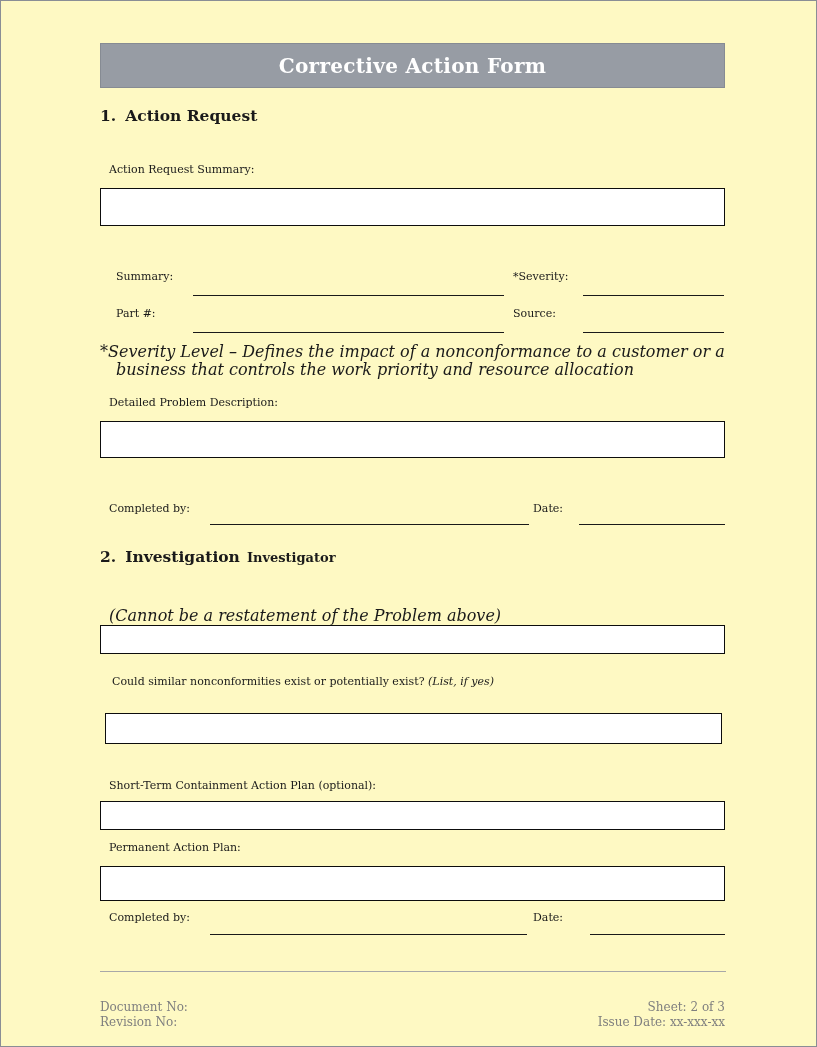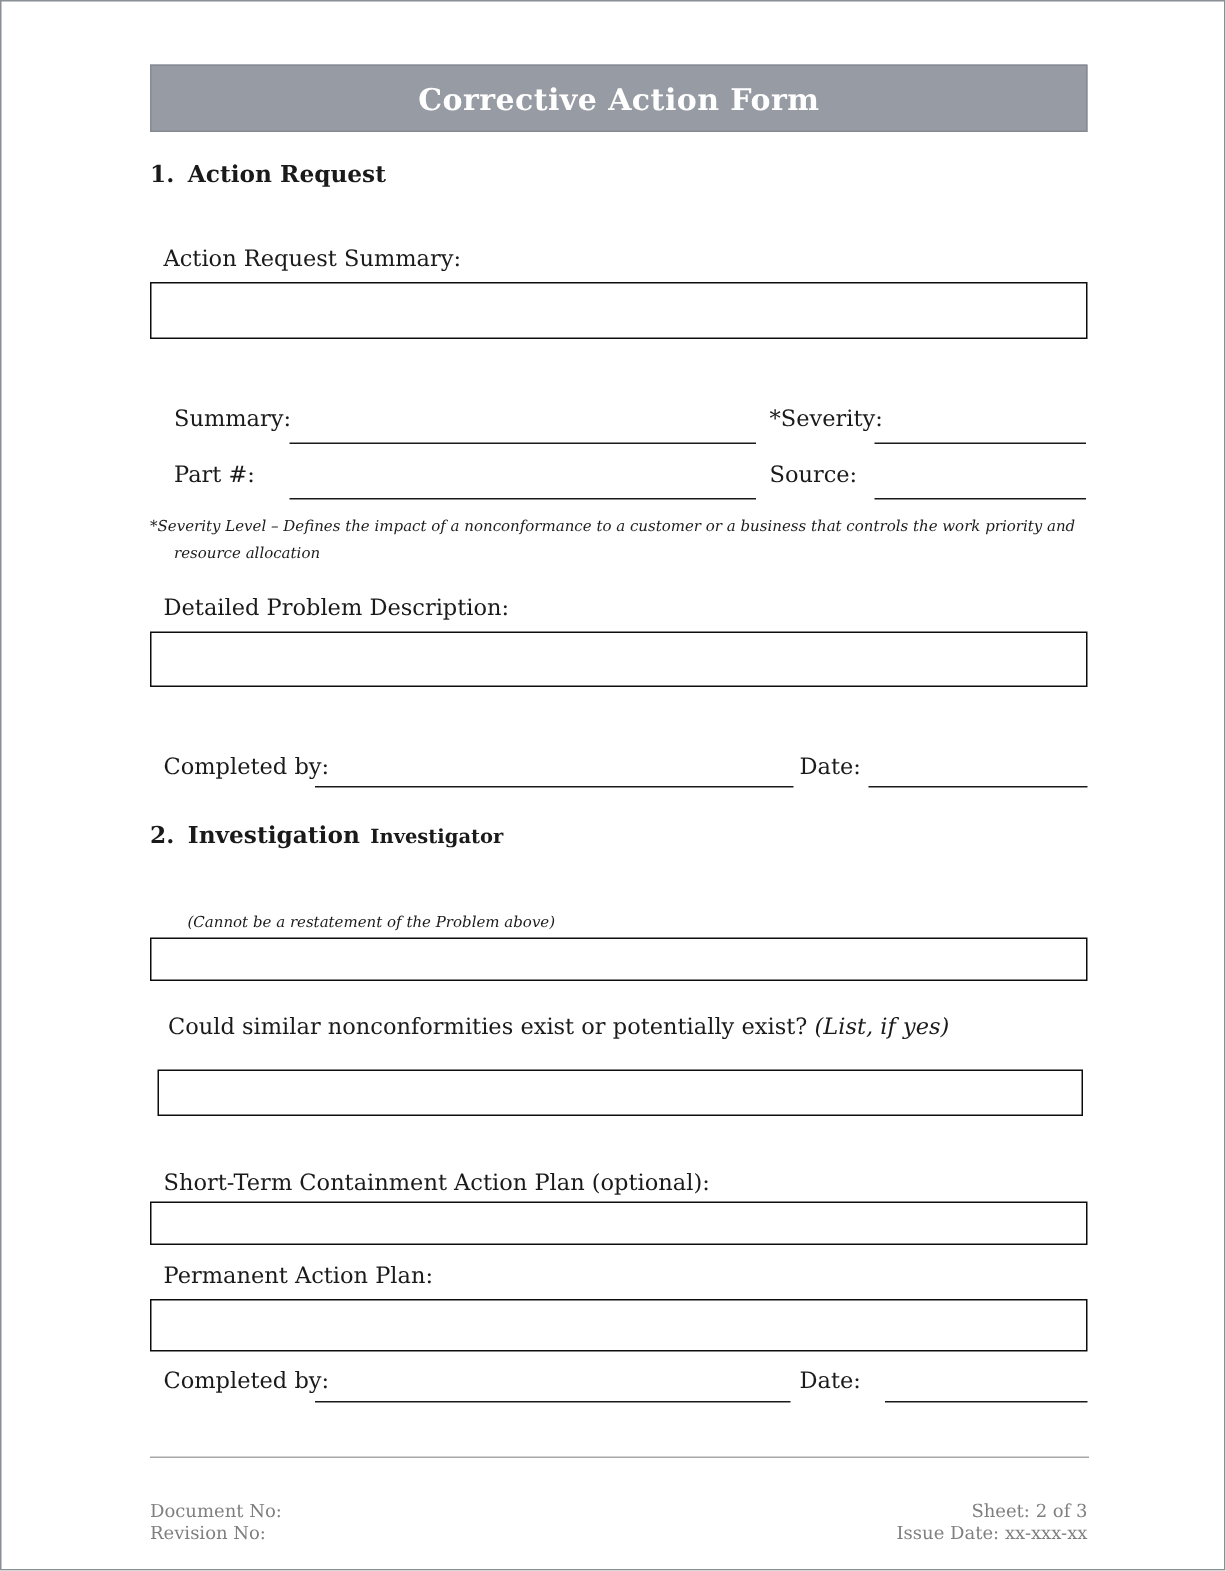--- a/index.html
+++ b/index.html
@@ -6,7 +6,7 @@
   .page {
     position:relative;
     width:815px; height:1045px;
-    background:#ffffff;
+    background:#fef9c3;
     border:1px solid #8a8e95;
     font-family:"DejaVu Serif","Liberation Serif",serif;
     color:#1a1a1a;

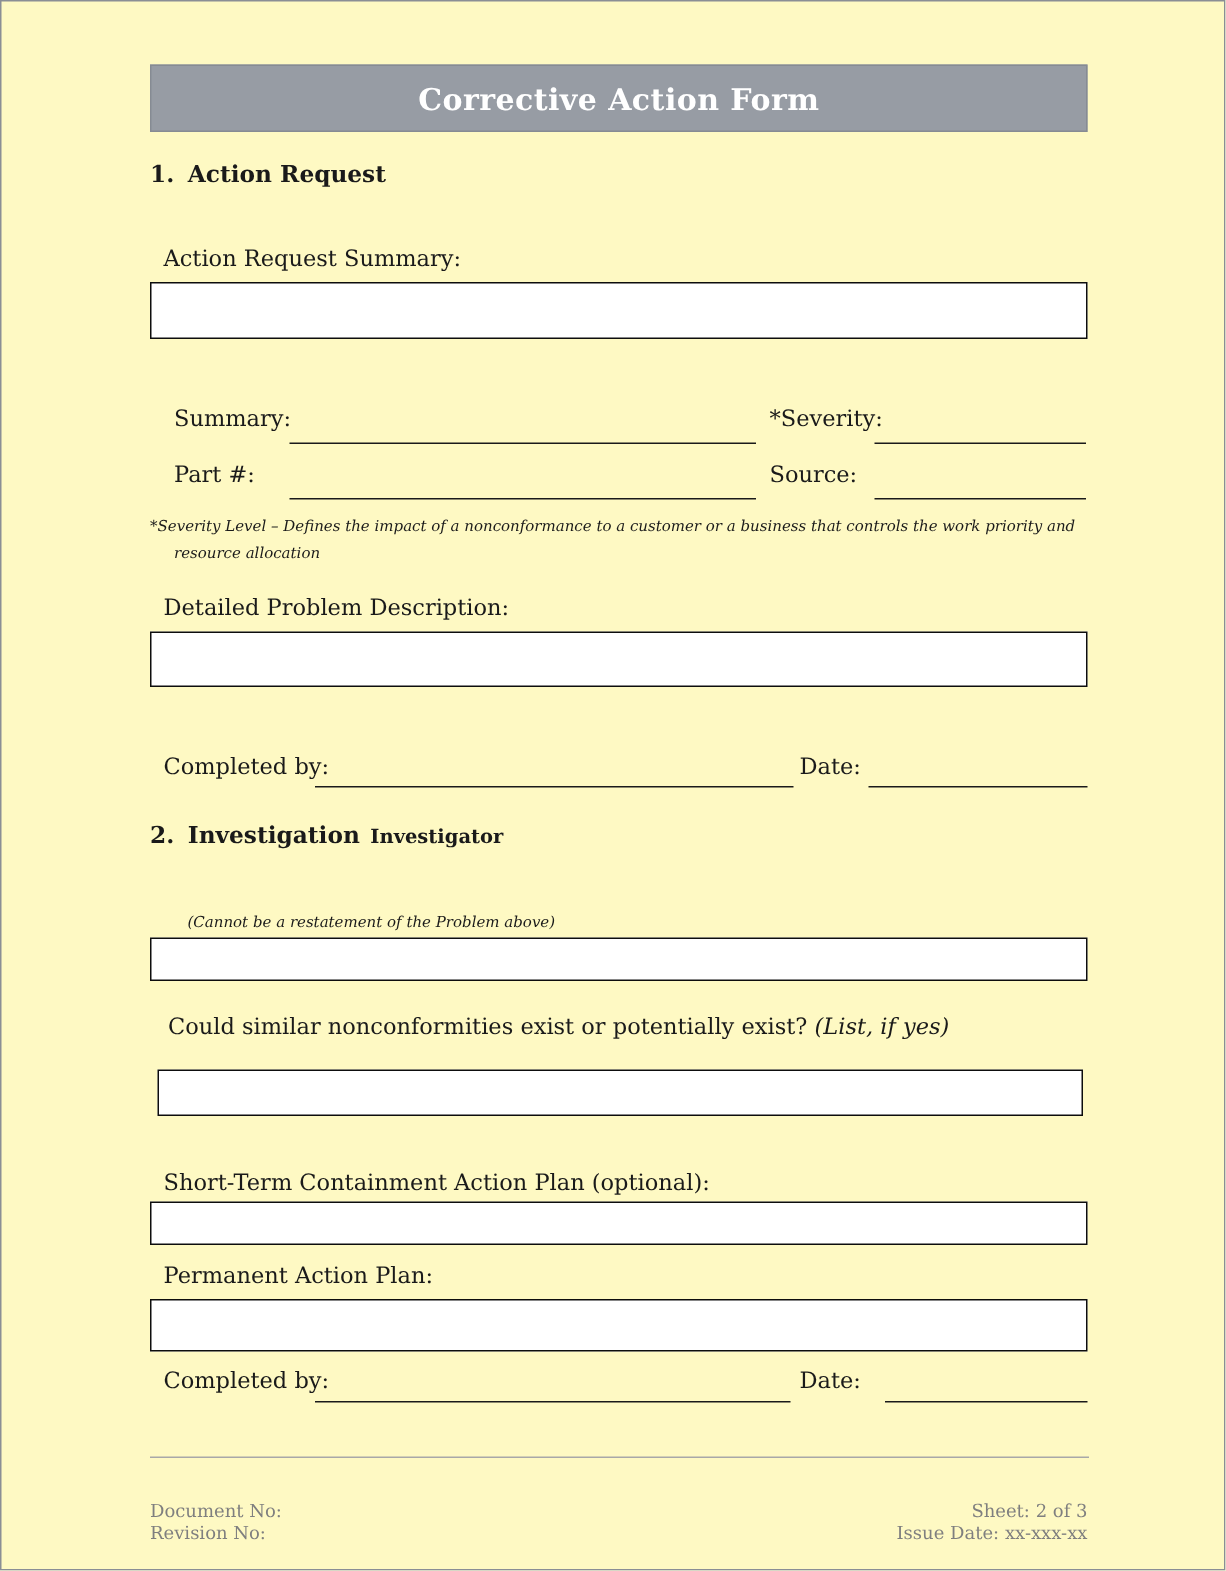--- a/index.html
+++ b/index.html
@@ -29,7 +29,7 @@
   .sec-heading .sec-num { margin-right:9px; }
   .sec-heading .sec-sub { font-size:13px; margin-left:7px; font-weight:bold; }
 
-  .lbl { font-size:15px; white-space:nowrap; }
+  .lbl { font-size:11px; white-space:nowrap; }
   .note { font-style:italic; font-size:10px; line-height:18px; }
   .hang { padding-left:16px; text-indent:-16px; }
 

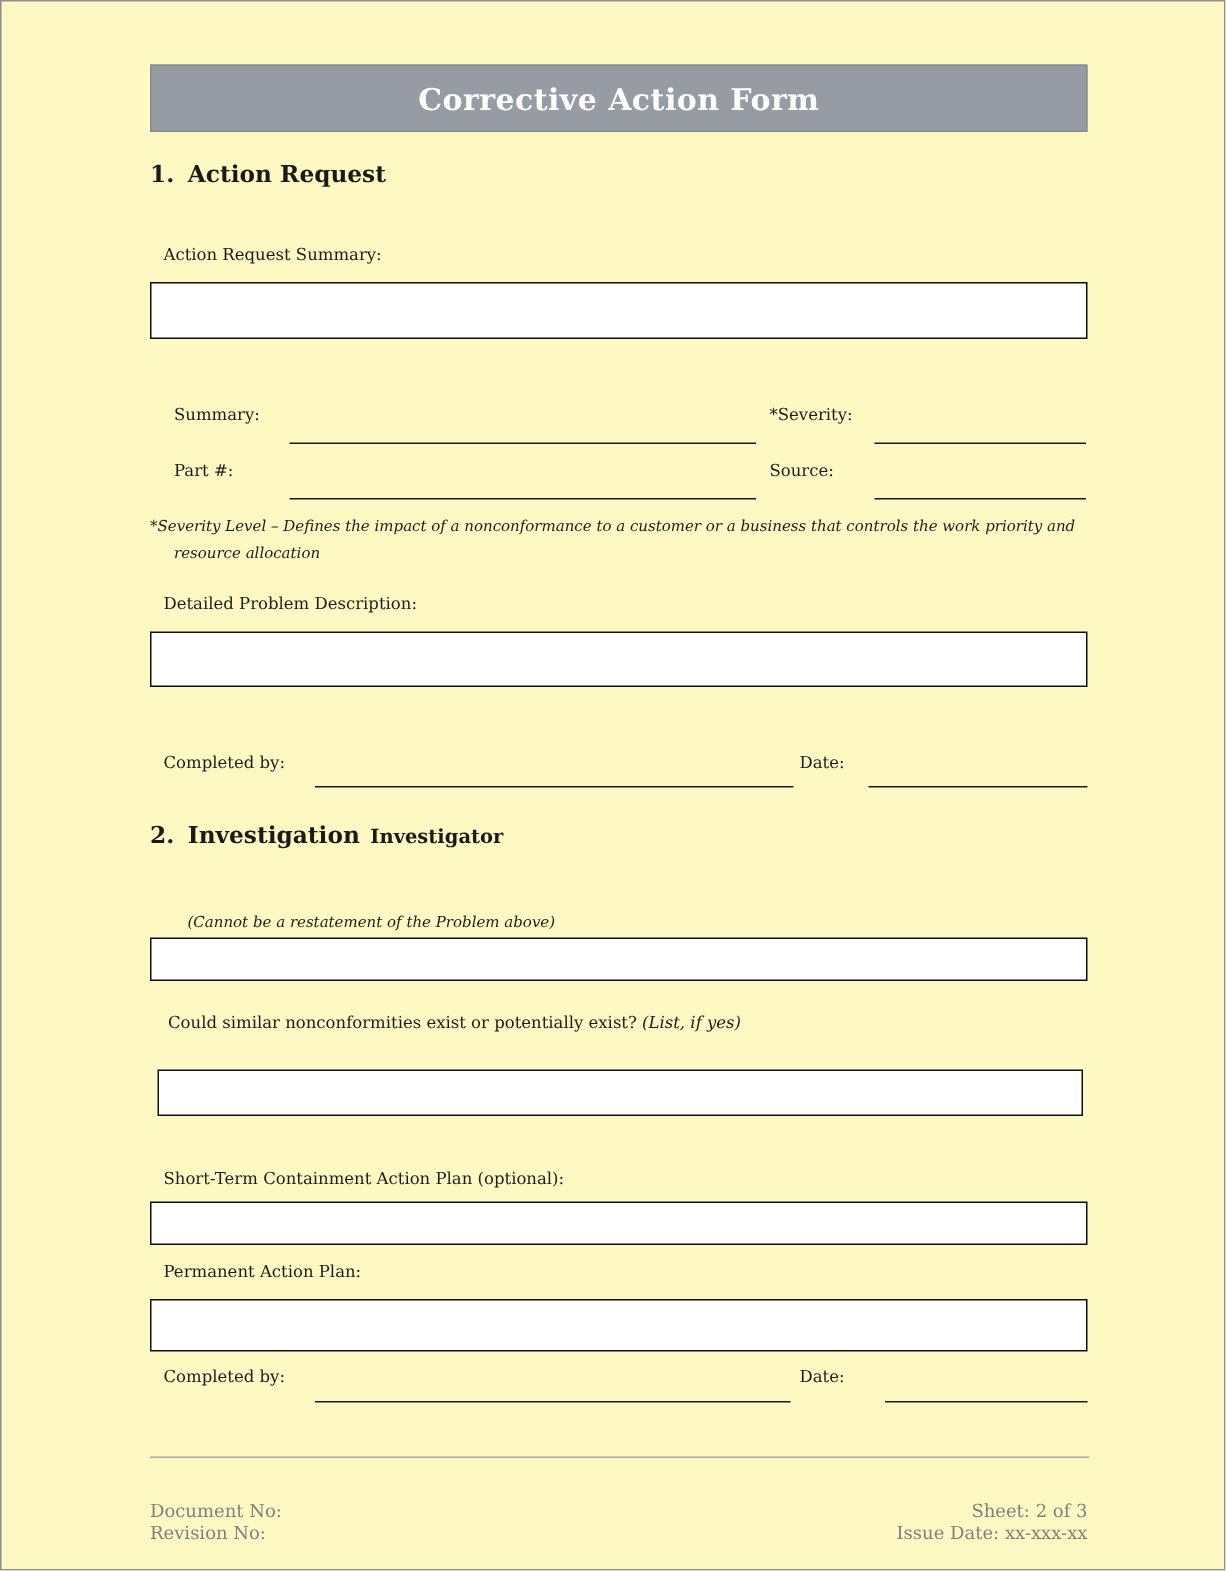--- a/index.html
+++ b/index.html
@@ -30,7 +30,7 @@
   .sec-heading .sec-sub { font-size:13px; margin-left:7px; font-weight:bold; }
 
   .lbl { font-size:11px; white-space:nowrap; }
-  .note { font-style:italic; font-size:10px; line-height:18px; }
+  .note { font-style:italic; font-size:16px; line-height:18px; }
   .hang { padding-left:16px; text-indent:-16px; }
 
   .fieldbox {

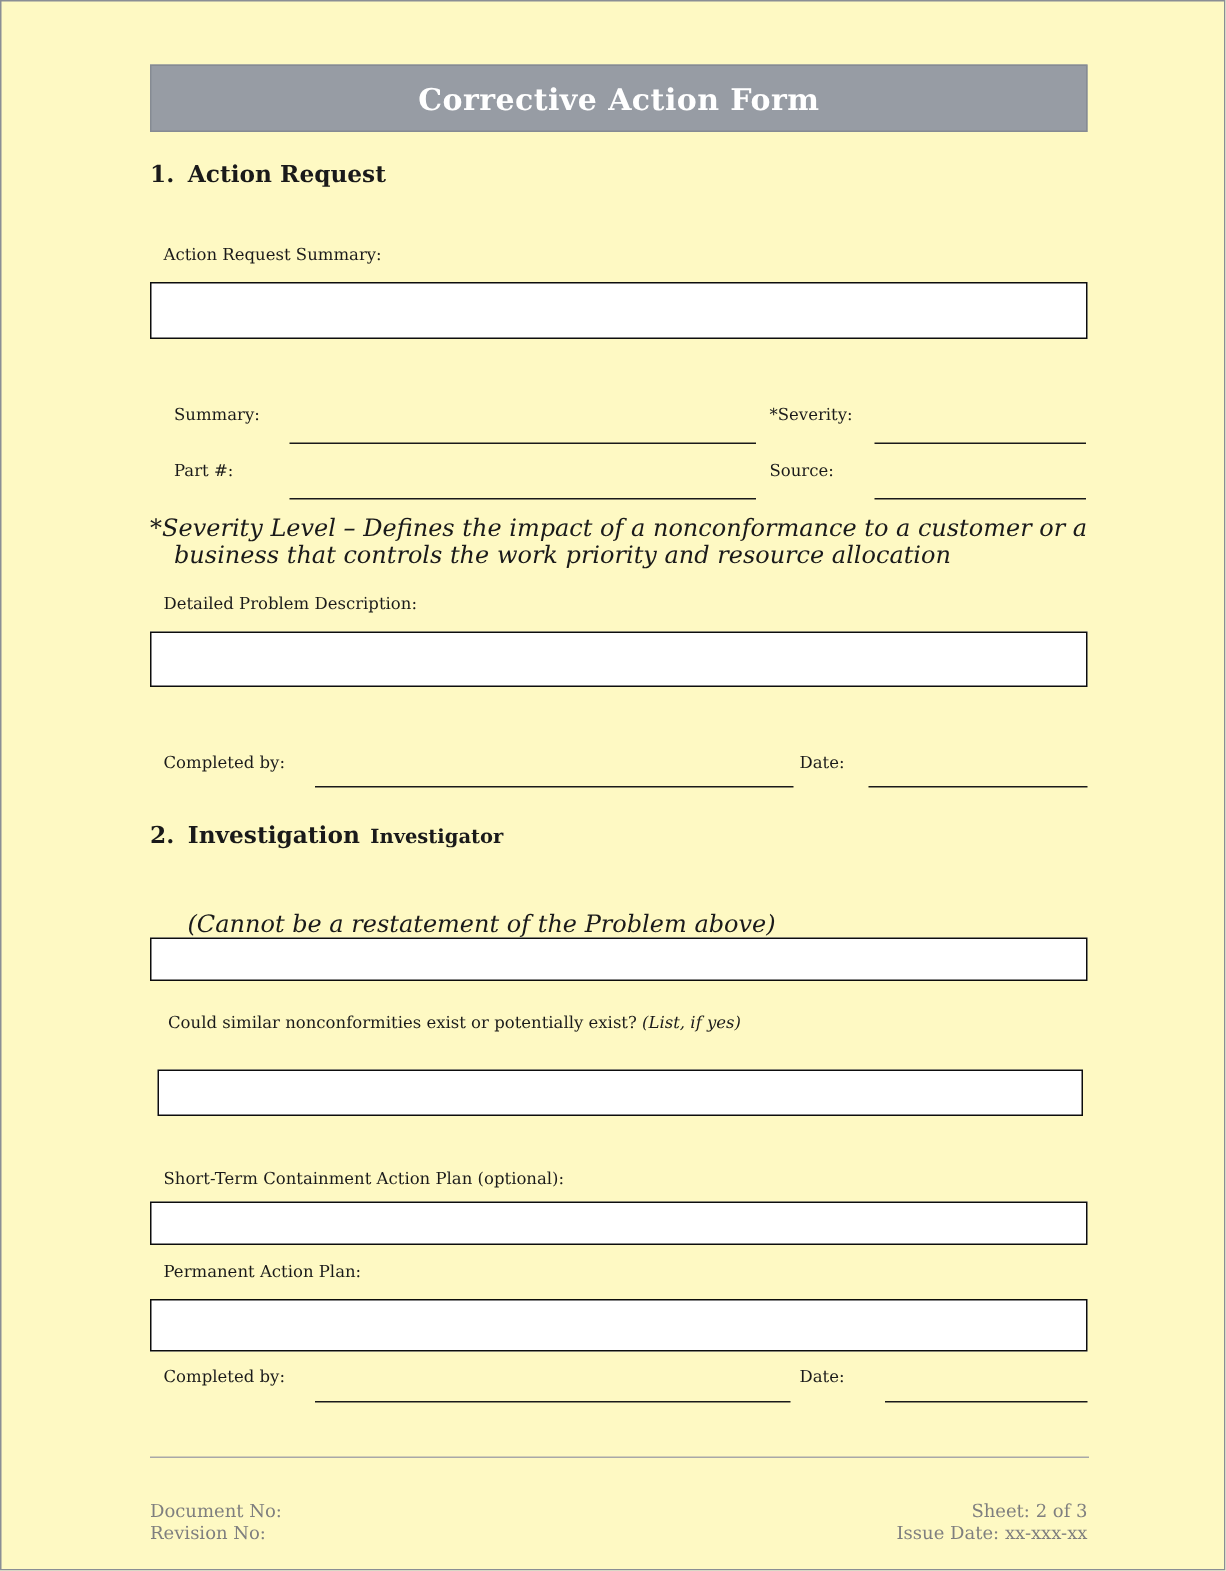--- a/index.html
+++ b/index.html
@@ -90,7 +90,7 @@
     <span class="sec-sub">Investigator</span>
   </div>
 
-  <div class="abs note" style="left:108px; top:606px;margin-left:16px;">(Cannot be a restatement of the Problem above)</div>
+  <div class="abs note" style="left:108px; top:606px;">(Cannot be a restatement of the Problem above)</div>
   <div class="abs fieldbox" style="left:99px; top:624px; width:625px; height:29px;"></div>
 
   <div class="abs lbl" style="left:111px; top:674px;">

